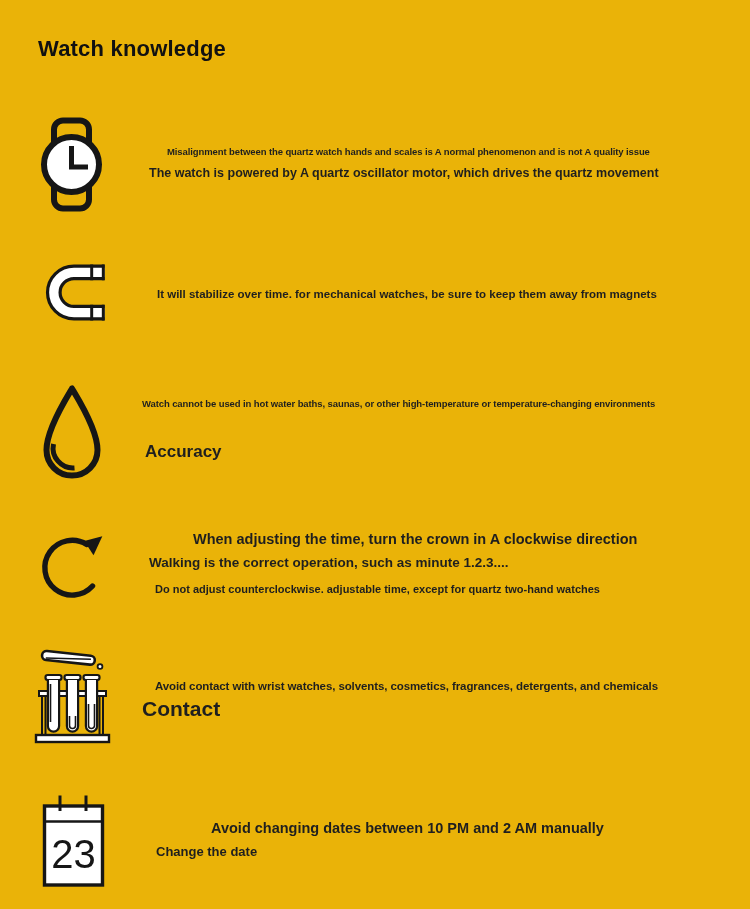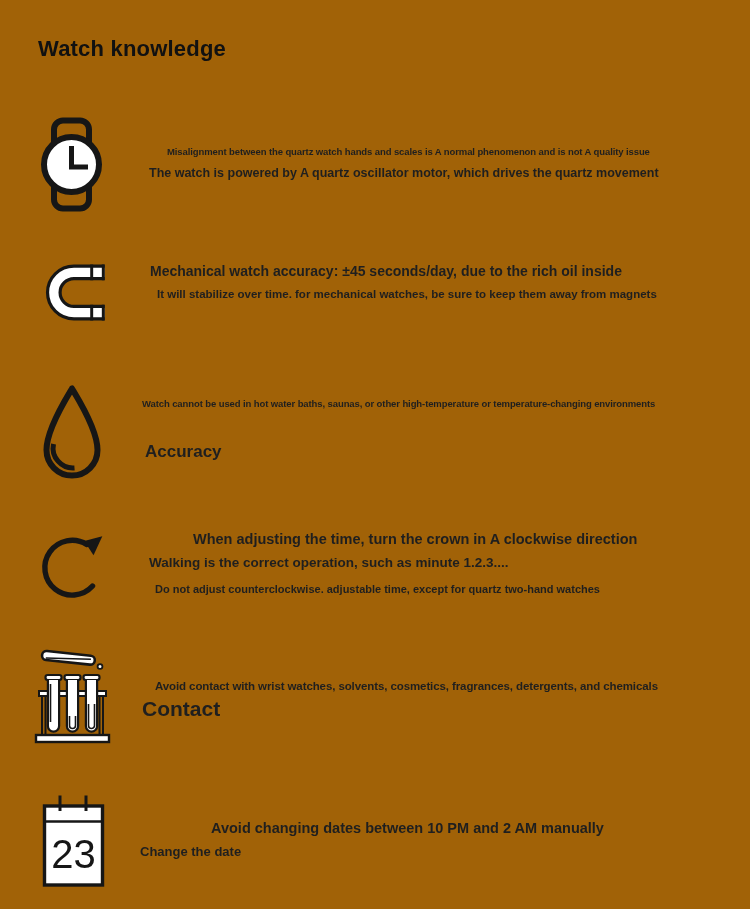--- a/index.html
+++ b/index.html
@@ -4,7 +4,7 @@
 <style>
   html,body{margin:0;padding:0;background:#fff;}
   .canvas{
-    position:relative;width:750px;height:909px;background:#a16207;
+    position:relative;width:750px;height:909px;background:#eab308;
     font-family:"Liberation Sans",sans-serif;color:#1a1a1a;overflow:hidden;
   }
   .title{

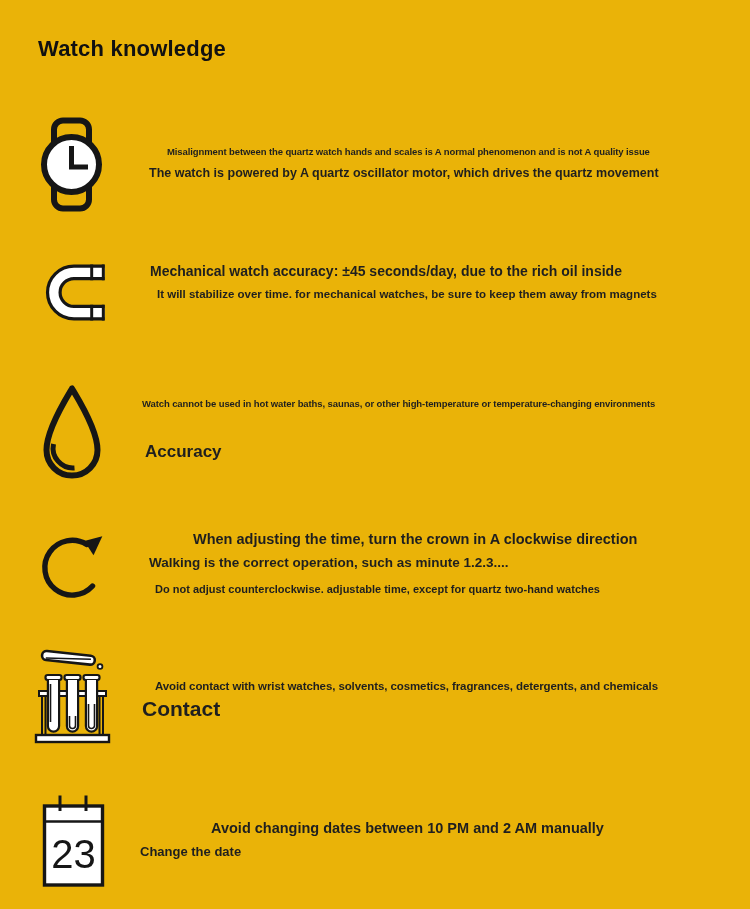--- a/index.html
+++ b/index.html
@@ -59,7 +59,6 @@
     <path d="M67,10.5 H36 A20.5,20.5 0 0 0 36,51.5 H67" fill="none" stroke="#ffffff" stroke-width="9.5"></path>
     <path d="M65.8,2.5 V18.5 M65.8,43.5 V59.5 M54,2.5 V18.5 M54,43.5 V59.5" stroke="#161616" stroke-width="3" fill="none"></path>
   </svg>
-  <div class="line s2l1">Mechanical watch accuracy: ±45 seconds/day, due to the rich oil inside</div>
   <div class="line s2l2">It will stabilize over time. for mechanical watches, be sure to keep them away from magnets</div>
 
   <svg class="icon" id="icon-drop" viewBox="0 0 64 97">

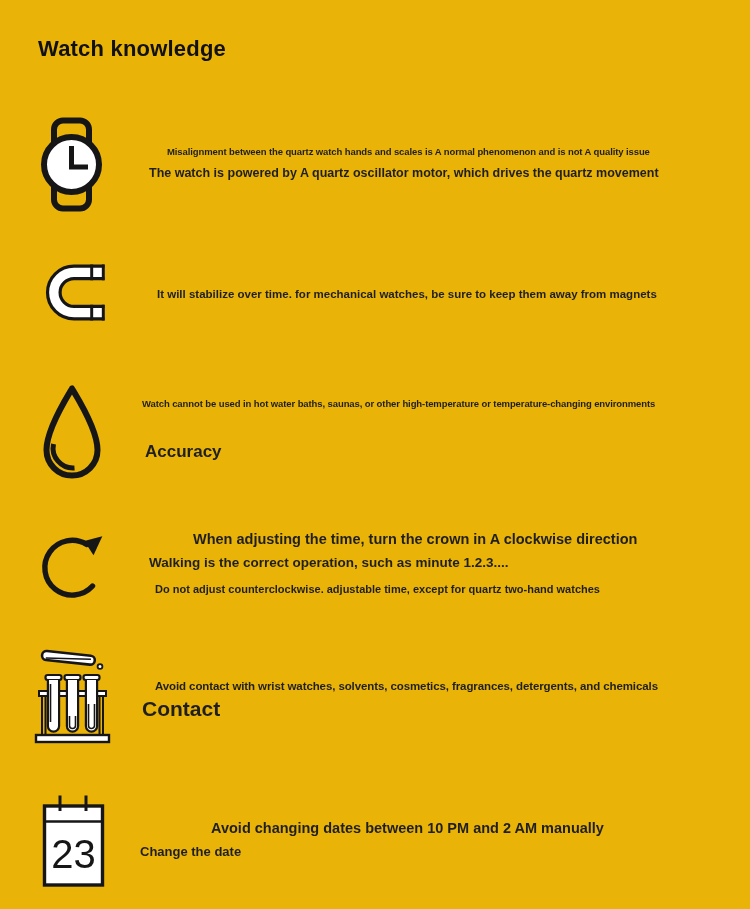--- a/index.html
+++ b/index.html
@@ -37,7 +37,7 @@
   .s5l1{left:155px;top:680px;font-size:11.5px;letter-spacing:-.1px}
   .s5l2{left:142px;top:697px;font-size:21px}
   .s6l1{left:211px;top:820px;font-size:14.5px}
-  .s6l2{left:140px;top:845px;font-size:13px}
+  .s6l2{left:156px;top:845px;font-size:13px}
 </style>
 </head>
 <body>

